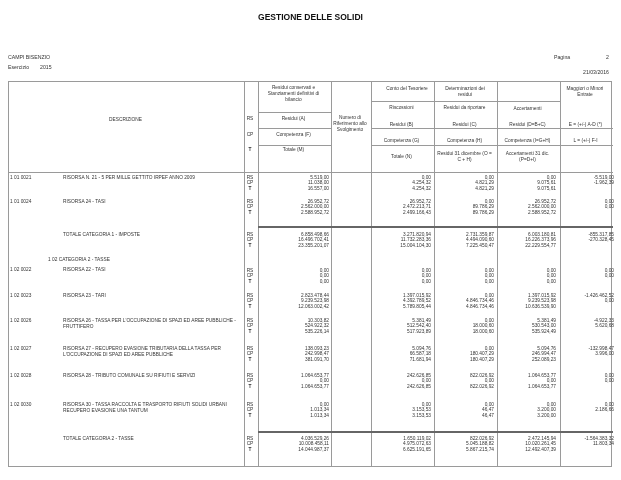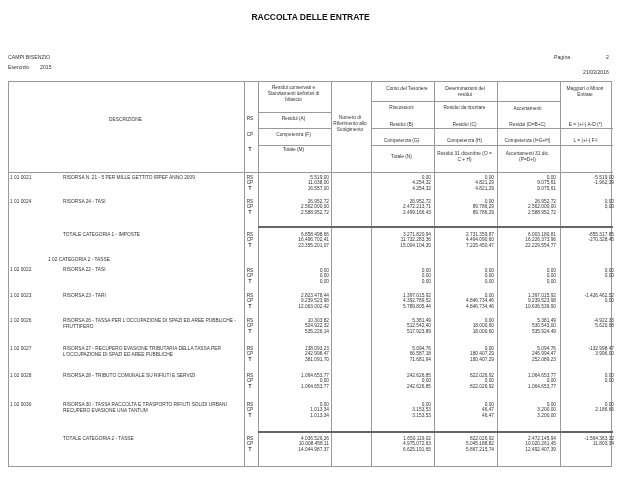--- a/index.html
+++ b/index.html
@@ -22,7 +22,7 @@
 </head>
 <body>
 
-<div class="abs title">RACCOLTA DELLE ENTRATE</div>
+<div class="abs title">GESTIONE DELLE SOLIDI</div>
 <div class="abs meta" style="left:8px; top:54px;">CAMPI BISENZIO</div>
 <div class="abs meta" style="left:8px; top:64px;">Esercizio</div>
 <div class="abs meta" style="left:40px; top:64px;">2015</div>

